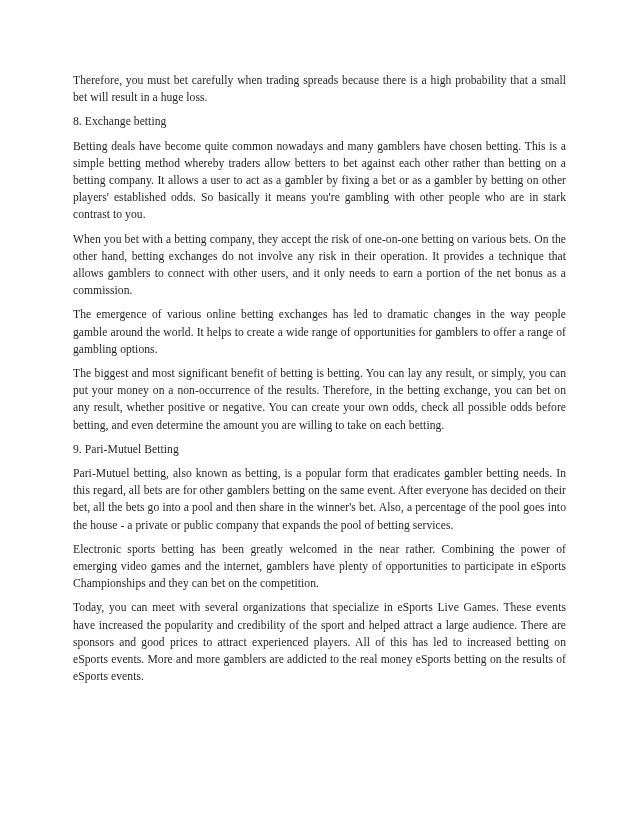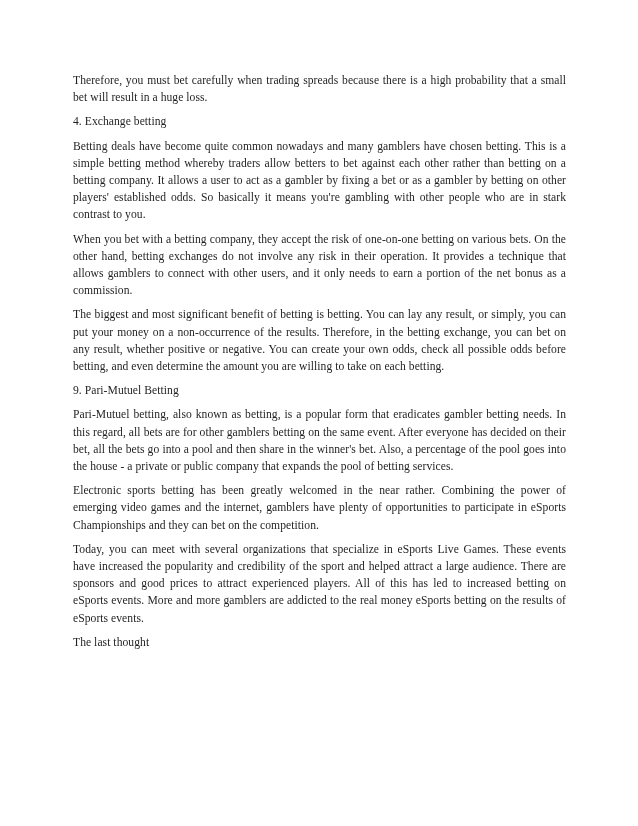--- a/index.html
+++ b/index.html
@@ -37,7 +37,7 @@
 
 <div class="page">
   <p class="para">Therefore, you must bet carefully when trading spreads because there is a high probability that a small bet will result in a huge loss.</p>
-  <p class="para heading">4. Exchange betting</p>
+  <p class="para heading">8. Exchange betting</p>
   <p class="para">Betting deals have become quite common nowadays and many gamblers have chosen betting. This is a simple betting method whereby traders allow betters to bet against each other rather than betting on a betting company. It allows a user to act as a gambler by fixing a bet or as a gambler by betting on other players' established odds. So basically it means you're gambling with other people who are in stark contrast to you.</p>
   <p class="para">When you bet with a betting company, they accept the risk of one-on-one betting on various bets. On the other hand, betting exchanges do not involve any risk in their operation. It provides a technique that allows gamblers to connect with other users, and it only needs to earn a portion of the net bonus as a commission.</p>
   <p class="para">The biggest and most significant benefit of betting is betting. You can lay any result, or simply, you can put your money on a non-occurrence of the results. Therefore, in the betting exchange, you can bet on any result, whether positive or negative. You can create your own odds, check all possible odds before betting, and even determine the amount you are willing to take on each betting.</p>

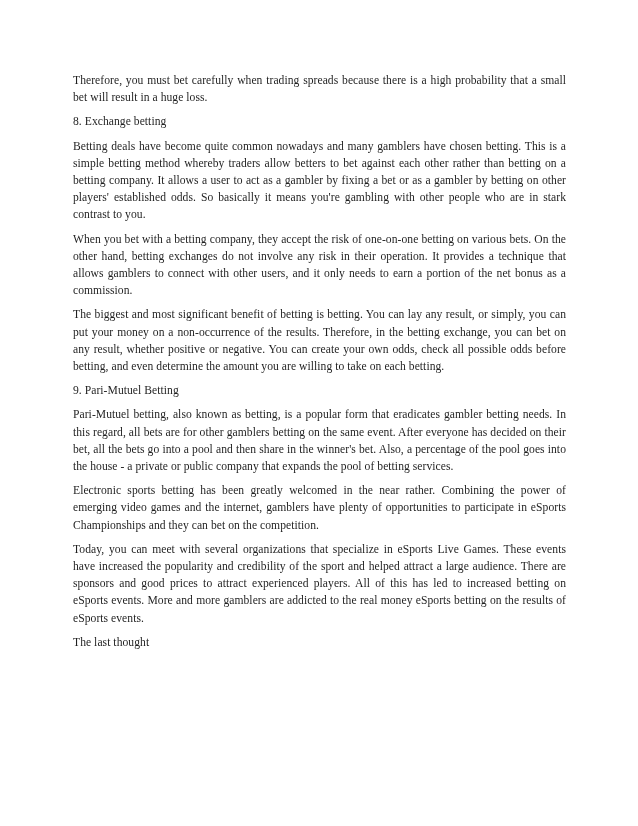--- a/index.html
+++ b/index.html
@@ -40,6 +40,7 @@
   <p class="para heading">8. Exchange betting</p>
   <p class="para">Betting deals have become quite common nowadays and many gamblers have chosen betting. This is a simple betting method whereby traders allow betters to bet against each other rather than betting on a betting company. It allows a user to act as a gambler by fixing a bet or as a gambler by betting on other players' established odds. So basically it means you're gambling with other people who are in stark contrast to you.</p>
   <p class="para">When you bet with a betting company, they accept the risk of one-on-one betting on various bets. On the other hand, betting exchanges do not involve any risk in their operation. It provides a technique that allows gamblers to connect with other users, and it only needs to earn a portion of the net bonus as a commission.</p>
+  <p class="para">The emergence of various online betting exchanges has led to dramatic changes in the way people gamble around the world. It helps to create a wide range of opportunities for gamblers to offer a range of gambling options.</p>
   <p class="para">The biggest and most significant benefit of betting is betting. You can lay any result, or simply, you can put your money on a non-occurrence of the results. Therefore, in the betting exchange, you can bet on any result, whether positive or negative. You can create your own odds, check all possible odds before betting, and even determine the amount you are willing to take on each betting.</p>
   <p class="para heading">9. Pari-Mutuel Betting</p>
   <p class="para">Pari-Mutuel betting, also known as betting, is a popular form that eradicates gambler betting needs. In this regard, all bets are for other gamblers betting on the same event. After everyone has decided on their bet, all the bets go into a pool and then share in the winner's bet. Also, a percentage of the pool goes into the house - a private or public company that expands the pool of betting services.</p>

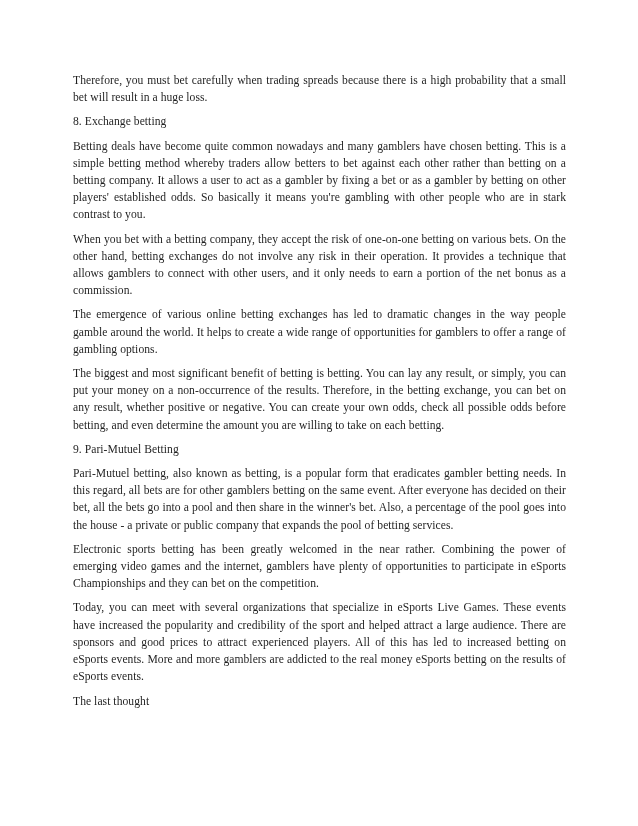--- a/index.html
+++ b/index.html
@@ -46,7 +46,6 @@
   <p class="para">Pari-Mutuel betting, also known as betting, is a popular form that eradicates gambler betting needs. In this regard, all bets are for other gamblers betting on the same event. After everyone has decided on their bet, all the bets go into a pool and then share in the winner's bet. Also, a percentage of the pool goes into the house - a private or public company that expands the pool of betting services.</p>
   <p class="para">Electronic sports betting has been greatly welcomed in the near rather. Combining the power of emerging video games and the internet, gamblers have plenty of opportunities to participate in eSports Championships and they can bet on the competition.</p>
   <p class="para">Today, you can meet with several organizations that specialize in eSports Live Games. These events have increased the popularity and credibility of the sport and helped attract a large audience. There are sponsors and good prices to attract experienced players. All of this has led to increased betting on eSports events. More and more gamblers are addicted to the real money eSports betting on the results of eSports events.</p>
-  <p class="para">The last thought</p>
 </div>
 
 </body></html>

